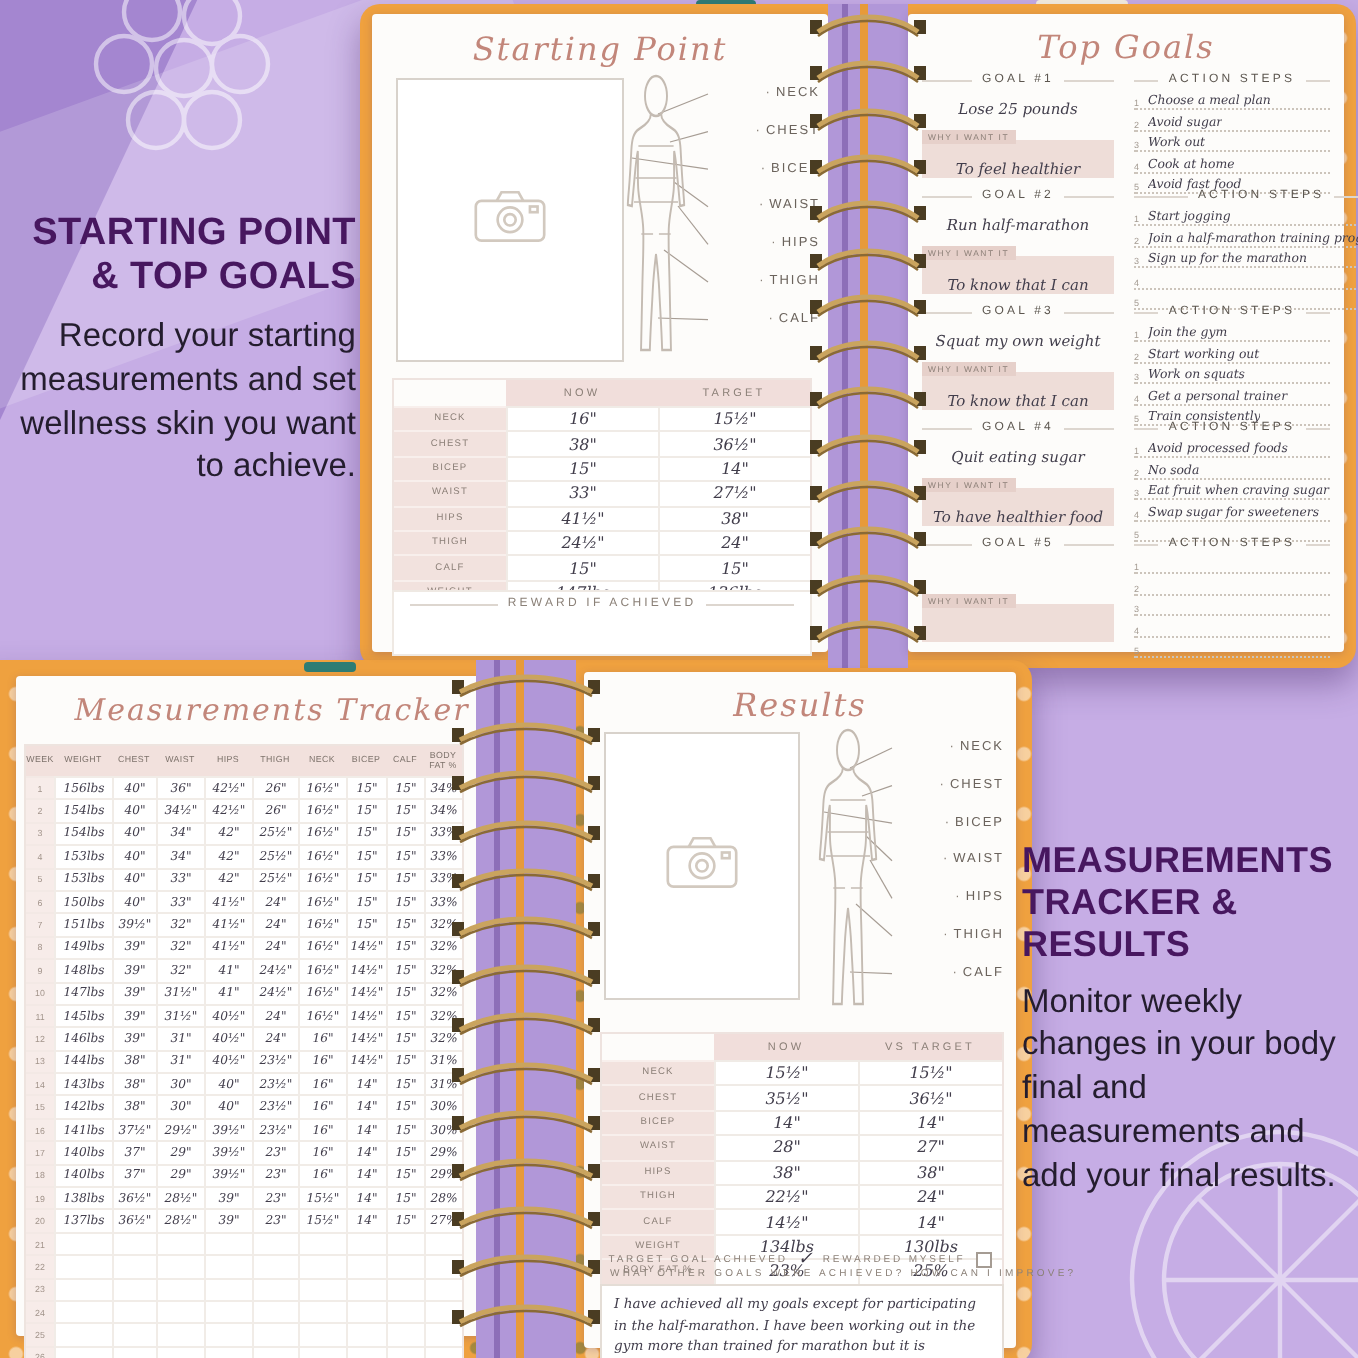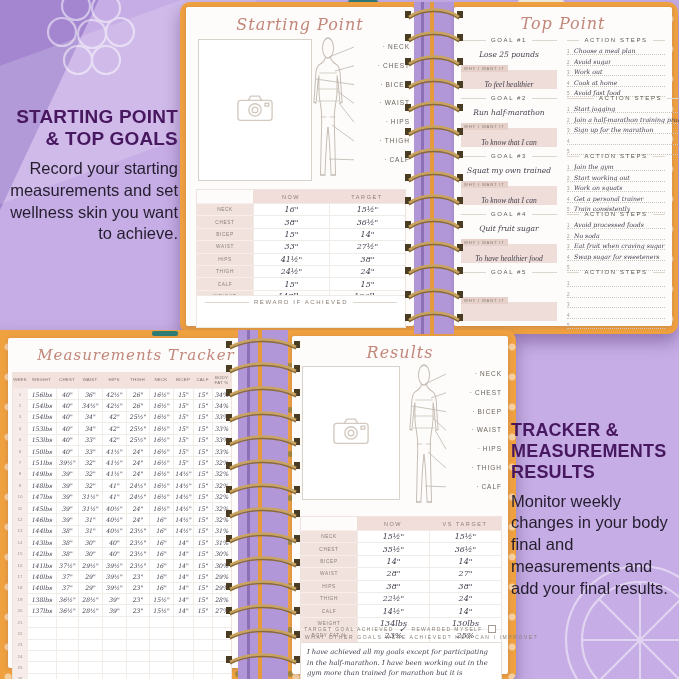--- a/index.html
+++ b/index.html
@@ -278,7 +278,7 @@
     </div>
 
   <div class="page" style="left:454px;top:7px;width:218px;height:319px;">
-    <div class="script-title" style="margin-top:7px;font-size:16px;">Top Point</div>
+    <div class="script-title" style="margin-top:7px;font-size:16px;">Top Goals</div>
     <div id="goals-list" style="position:absolute;left:7px;top:30px;right:7px;">
         <div class="goal-row">
           <div>

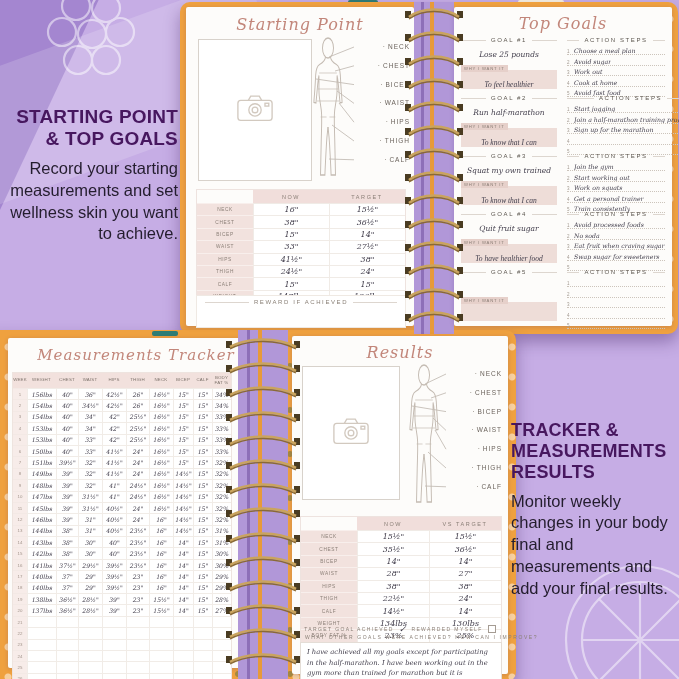--- a/index.html
+++ b/index.html
@@ -49,7 +49,7 @@
   .goal-text{height:22px;display:flex;align-items:center;justify-content:center;font-size:7.5px;}
   .why-wrap{position:relative;background:#eeddd8;height:19px;margin-top:5px;}
   .why-tag{position:absolute;top:-5px;left:0;background:#e6d0ca;font-size:4.2px;letter-spacing:.8px;color:#8b7e76;padding:1px 3px;}
-  .why-text{height:100%;display:flex;align-items:flex-end;justify-content:center;font-size:7.5px;padding-bottom:2px;font-family:Liberation Serif, serif;}
+  .why-text{height:100%;display:flex;align-items:flex-end;justify-content:center;font-size:7.5px;padding-bottom:2px;}
   .steps{margin-top:2px;}
   .step{display:flex;align-items:flex-end;height:9.4px;border-bottom:1px dotted #ccc4bb;}
   .step-num{width:7px;font-size:4.5px;color:#a39a91;}

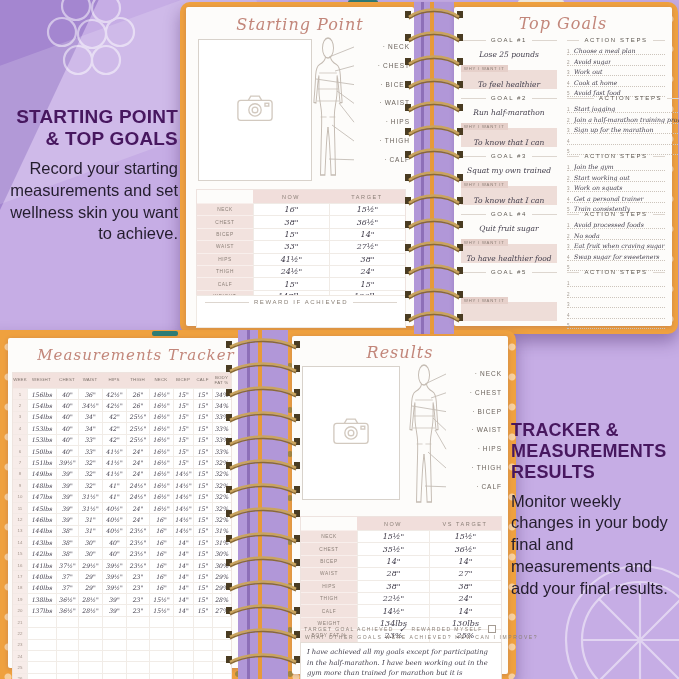--- a/index.html
+++ b/index.html
@@ -363,7 +363,7 @@
             <div class="ruled goal-head">
               <span>GOAL #3</span>
             </div>
-            <div class="goal-text hand">Squat my own trained</div>
+            <div class="goal-text hand">Squat my own weight</div>
             <div class="why-wrap">
               <div class="why-tag">WHY I WANT IT</div>
               <div class="why-text hand">To know that I can</div>

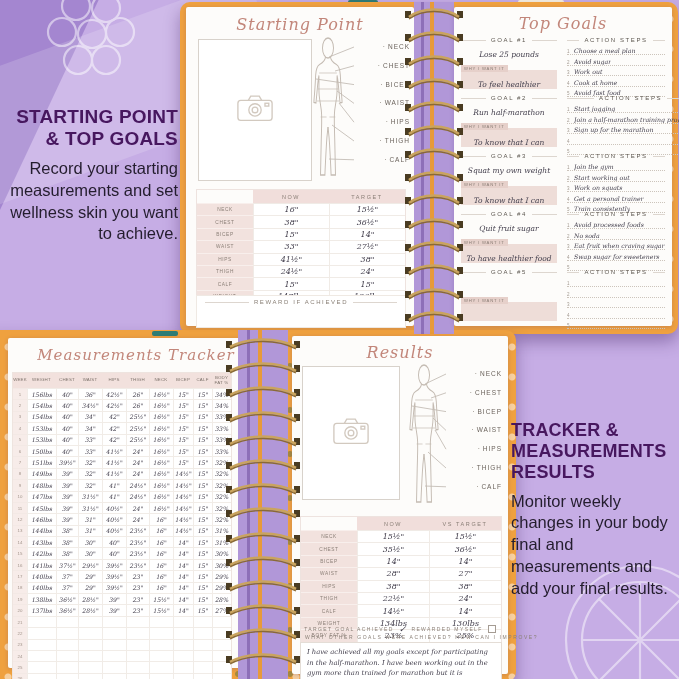--- a/index.html
+++ b/index.html
@@ -402,7 +402,7 @@
             <div class="ruled goal-head">
               <span>GOAL #4</span>
             </div>
-            <div class="goal-text hand">Quit fruit sugar</div>
+            <div class="goal-text hand">Quit eating sugar</div>
             <div class="why-wrap">
               <div class="why-tag">WHY I WANT IT</div>
               <div class="why-text hand">To have healthier food</div>

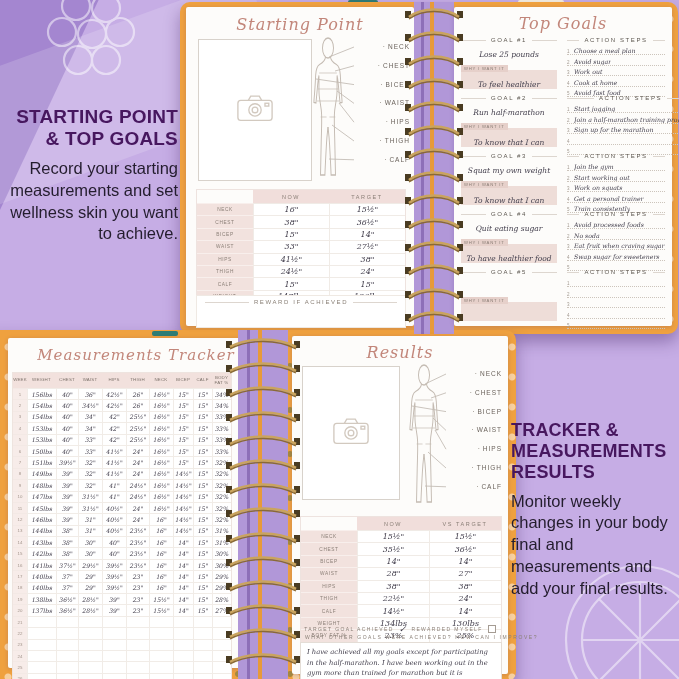--- a/index.html
+++ b/index.html
@@ -105,8 +105,8 @@
   </div>
 
   <div class="panel" style="left:511px;top:420px;width:166px;">
+    <div class="panel-title" style="font-size:18px;">MEASUREMENTS</div>
     <div class="panel-title" style="font-size:18px;">TRACKER &amp;</div>
-    <div class="panel-title" style="font-size:18px;">MEASUREMENTS</div>
     <div class="panel-title" style="font-size:18px;">RESULTS</div>
     <div class="panel-body">Monitor weekly changes in your body final and measurements and add your final results.</div>
   </div>

